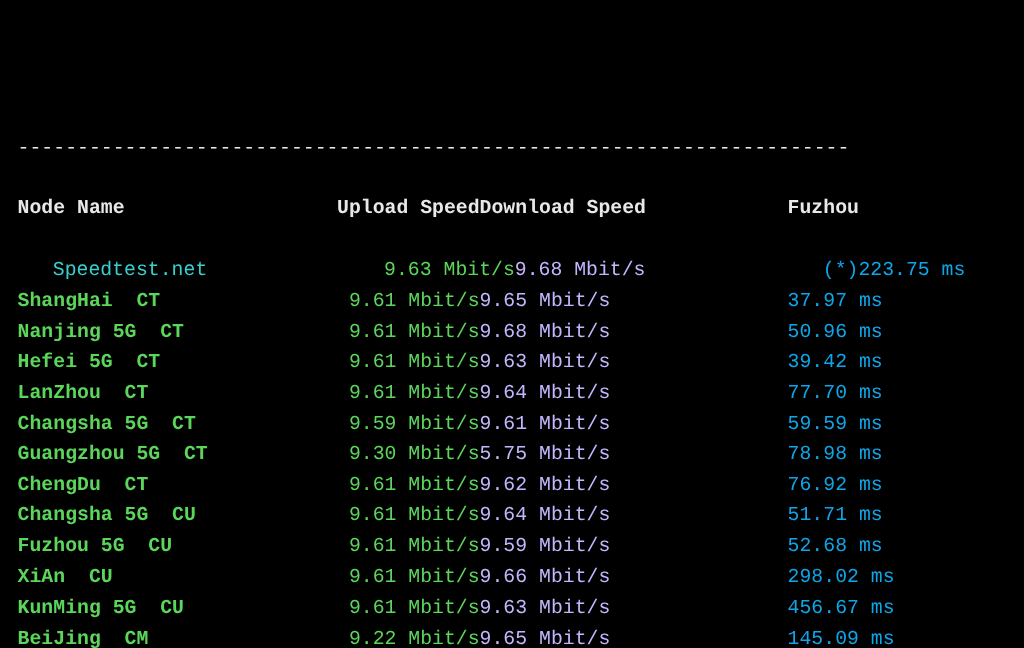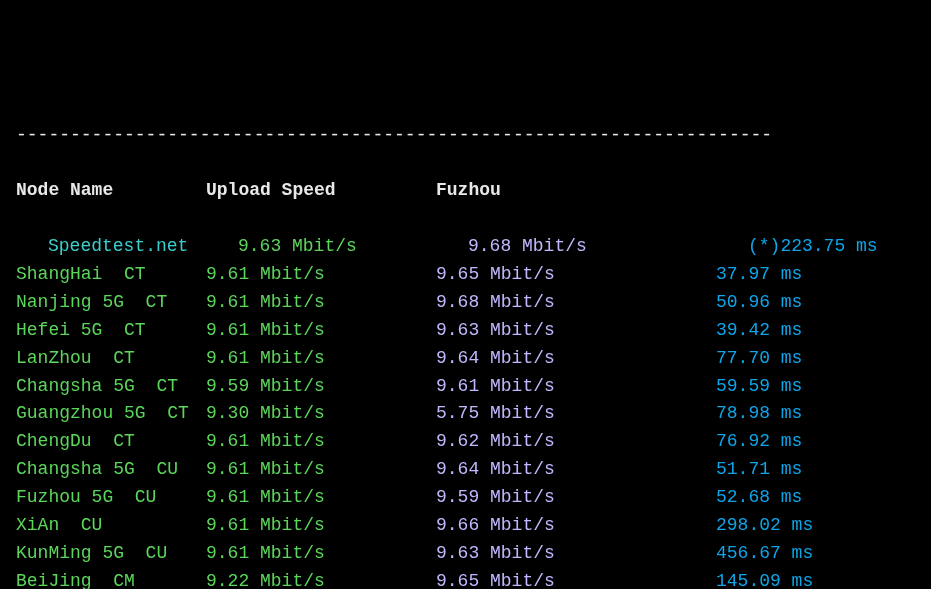--- a/index.html
+++ b/index.html
@@ -17,7 +17,7 @@
     }
     .row { display: flex; }
     .col-node { width: 190px; flex-shrink: 0; }
-    .col-up   { width: 230px; flex-shrink: 0; }
+    .col-up   { width: 230px; flex-shrink: 0; text-align: right; }
     .col-down { width: 280px; flex-shrink: 0; }
     .col-lat  { flex-shrink: 0; }
     .hdr { color: #e8e8e8; font-weight: bold; }

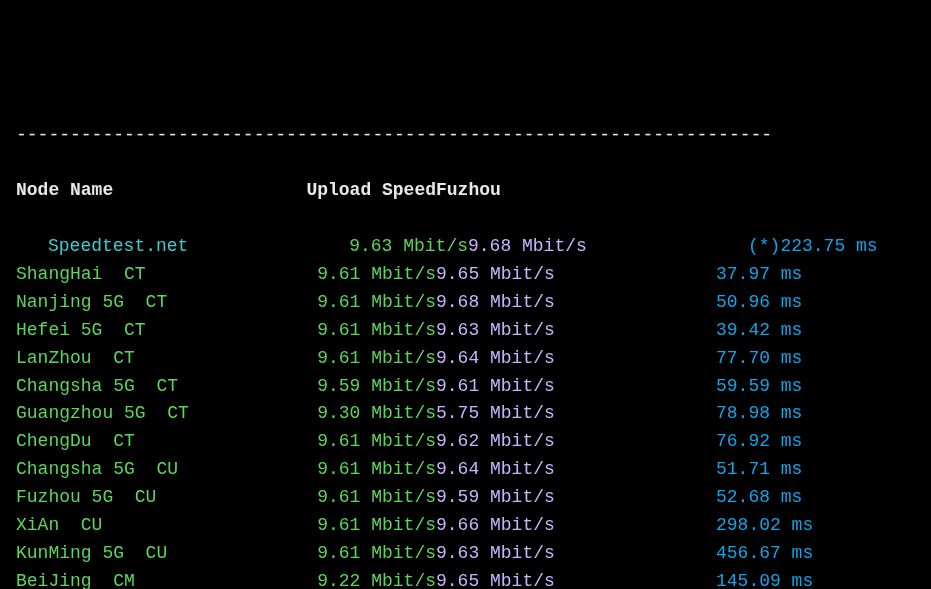--- a/index.html
+++ b/index.html
@@ -37,6 +37,7 @@
 <div class="row hdr">
   <span class="col-node">Node Name</span>
   <span class="col-up">Upload Speed</span>
+  <span class="col-down">Download Speed</span>
   <span class="col-lat">Fuzhou</span>
 </div>
 <div id="rows-container"><div class="row"><span class="col-node node-cyan">Speedtest.net</span><span class="col-up upload">9.63 Mbit/s</span><span class="col-down download">9.68 Mbit/s</span><span class="col-lat latency">(*)223.75 ms</span></div><div class="row"><span class="col-node node-green">ShangHai  CT</span><span class="col-up upload">9.61 Mbit/s</span><span class="col-down download">9.65 Mbit/s</span><span class="col-lat latency">37.97 ms</span></div><div class="row"><span class="col-node node-green">Nanjing 5G  CT</span><span class="col-up upload">9.61 Mbit/s</span><span class="col-down download">9.68 Mbit/s</span><span class="col-lat latency">50.96 ms</span></div><div class="row"><span class="col-node node-green">Hefei 5G  CT</span><span class="col-up upload">9.61 Mbit/s</span><span class="col-down download">9.63 Mbit/s</span><span class="col-lat latency">39.42 ms</span></div><div class="row"><span class="col-node node-green">LanZhou  CT</span><span class="col-up upload">9.61 Mbit/s</span><span class="col-down download">9.64 Mbit/s</span><span class="col-lat latency">77.70 ms</span></div><div class="row"><span class="col-node node-green">Changsha 5G  CT</span><span class="col-up upload">9.59 Mbit/s</span><span class="col-down download">9.61 Mbit/s</span><span class="col-lat latency">59.59 ms</span></div><div class="row"><span class="col-node node-green">Guangzhou 5G  CT</span><span class="col-up upload">9.30 Mbit/s</span><span class="col-down download">5.75 Mbit/s</span><span class="col-lat latency">78.98 ms</span></div><div class="row"><span class="col-node node-green">ChengDu  CT</span><span class="col-up upload">9.61 Mbit/s</span><span class="col-down download">9.62 Mbit/s</span><span class="col-lat latency">76.92 ms</span></div><div class="row"><span class="col-node node-green">Changsha 5G  CU</span><span class="col-up upload">9.61 Mbit/s</span><span class="col-down download">9.64 Mbit/s</span><span class="col-lat latency">51.71 ms</span></div><div class="row"><span class="col-node node-green">Fuzhou 5G  CU</span><span class="col-up upload">9.61 Mbit/s</span><span class="col-down download">9.59 Mbit/s</span><span class="col-lat latency">52.68 ms</span></div><div class="row"><span class="col-node node-green">XiAn  CU</span><span class="col-up upload">9.61 Mbit/s</span><span class="col-down download">9.66 Mbit/s</span><span class="col-lat latency">298.02 ms</span></div><div class="row"><span class="col-node node-green">KunMing 5G  CU</span><span class="col-up upload">9.61 Mbit/s</span><span class="col-down download">9.63 Mbit/s</span><span class="col-lat latency">456.67 ms</span></div><div class="row"><span class="col-node node-green">BeiJing  CM</span><span class="col-up upload">9.22 Mbit/s</span><span class="col-down download">9.65 Mbit/s</span><span class="col-lat latency">145.09 ms</span></div></div>

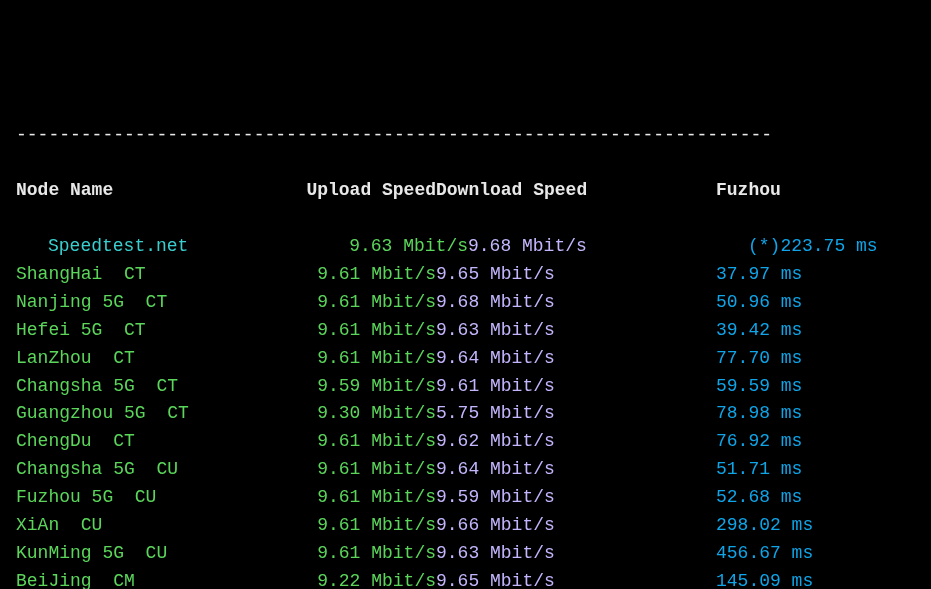--- a/index.html
+++ b/index.html
@@ -22,7 +22,7 @@
     .col-lat  { flex-shrink: 0; }
     .hdr { color: #e8e8e8; font-weight: bold; }
     .node-cyan  { color: #3acfcf; margin-left: 32px; }
-    .node-green { color: #5bd65b; }
+    .node-green { color: #5bd65b; font-weight: bold; }
     .upload     { color: #5bd65b; }
     .download   { color: #c4b5fd; }
     .latency    { color: #0ea5e9; }

